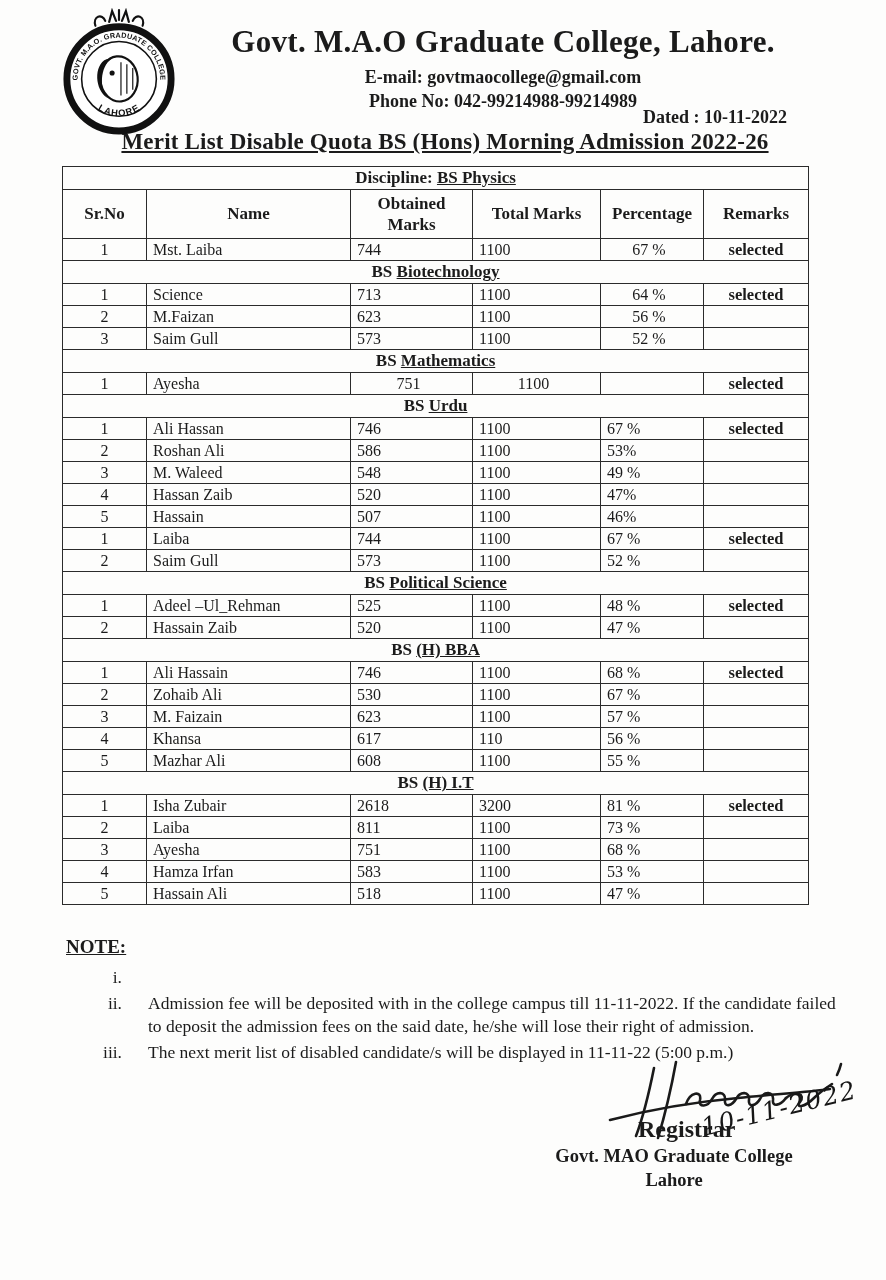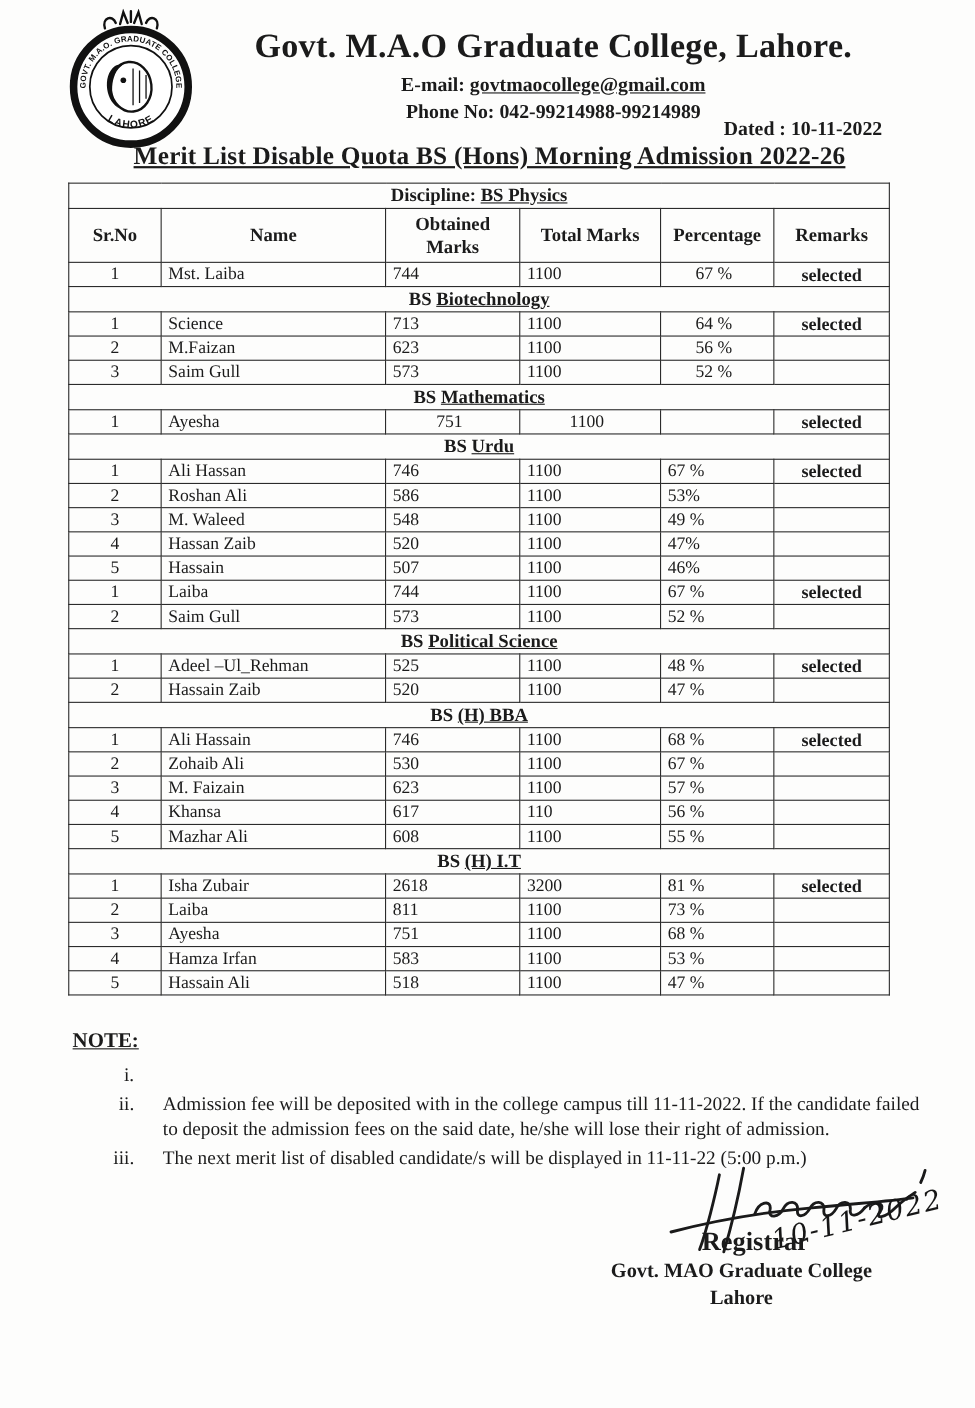--- a/index.html
+++ b/index.html
@@ -13,7 +13,7 @@
   .head-text{flex:1;text-align:center;padding-top:16px;}
   .college-name{font-size:31px;font-weight:bold;margin:0;letter-spacing:.3px;}
   .email-line{font-size:18px;font-weight:bold;margin-top:7px;}
-  .email-addr{text-decoration:underline;}
+  .email-addr{}
   .phone-line{font-size:18px;font-weight:bold;margin-top:3px;}
   .dated{position:absolute;top:107px;right:84px;font-size:18px;font-weight:bold;margin-left:10px;}
   .doc-title{position:absolute;top:129px;left:62px;right:58px;text-align:center;

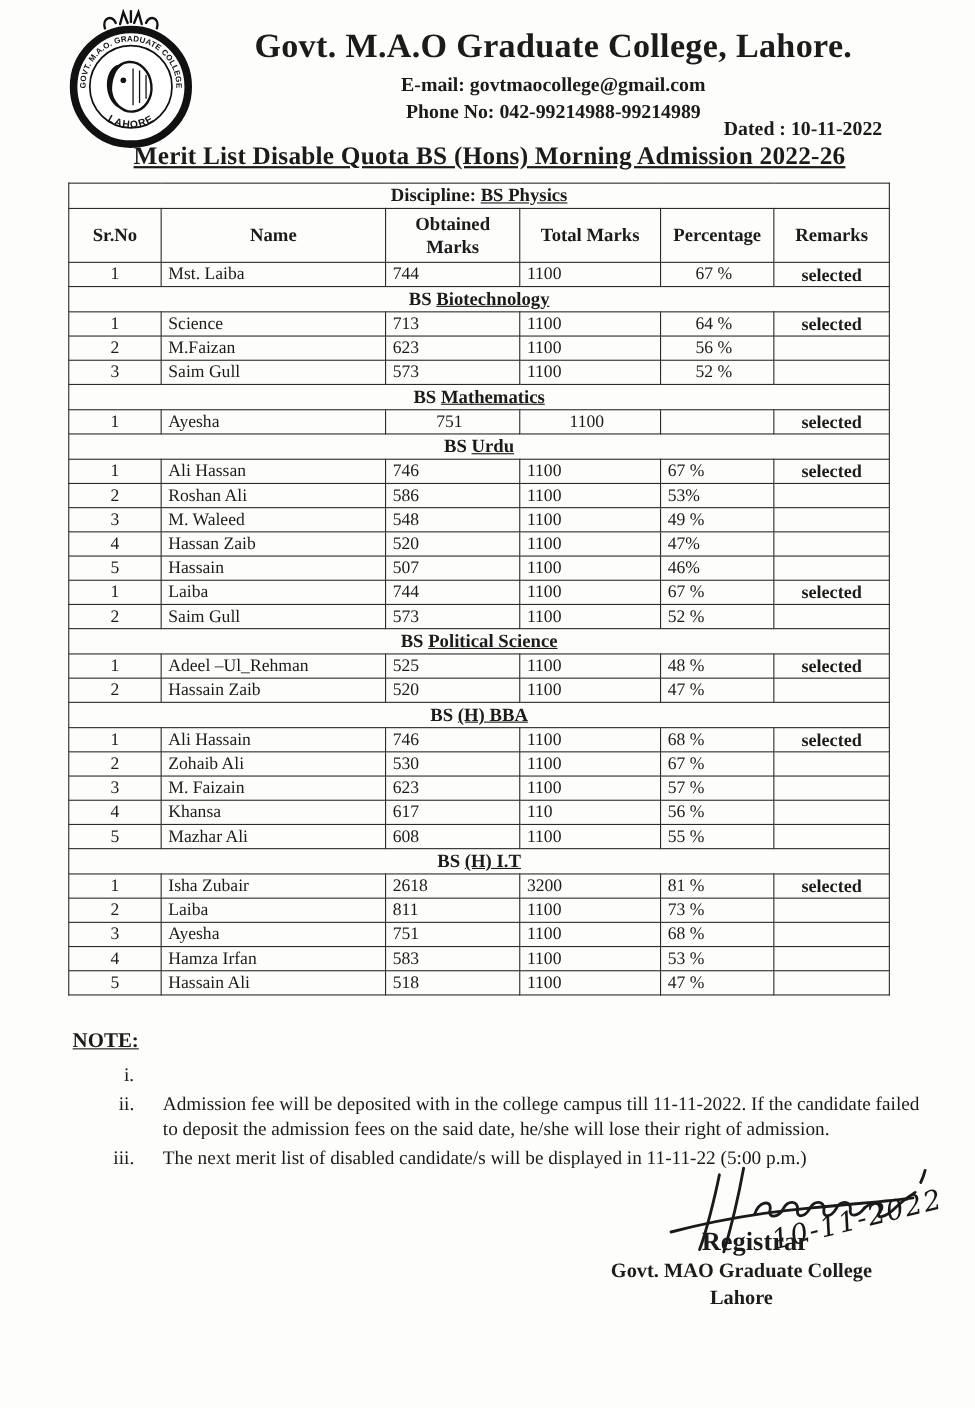--- a/index.html
+++ b/index.html
@@ -15,7 +15,7 @@
   .email-line{font-size:18px;font-weight:bold;margin-top:7px;}
   .email-addr{}
   .phone-line{font-size:18px;font-weight:bold;margin-top:3px;}
-  .dated{position:absolute;top:107px;right:84px;font-size:18px;font-weight:bold;margin-left:10px;}
+  .dated{position:absolute;top:107px;right:99px;font-size:18px;font-weight:bold;margin-left:10px;}
   .doc-title{position:absolute;top:129px;left:62px;right:58px;text-align:center;
     font-size:23px;font-weight:bold;text-decoration:underline;margin:0;letter-spacing:.2px;}
   

